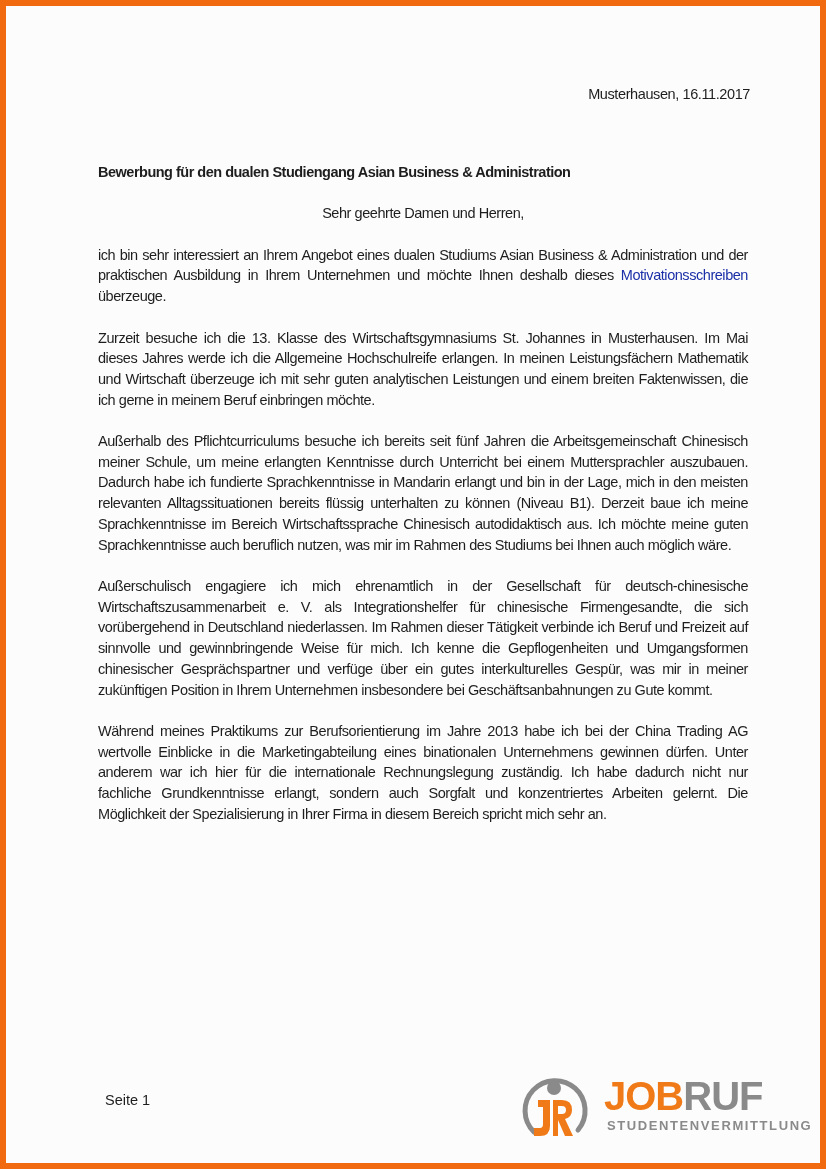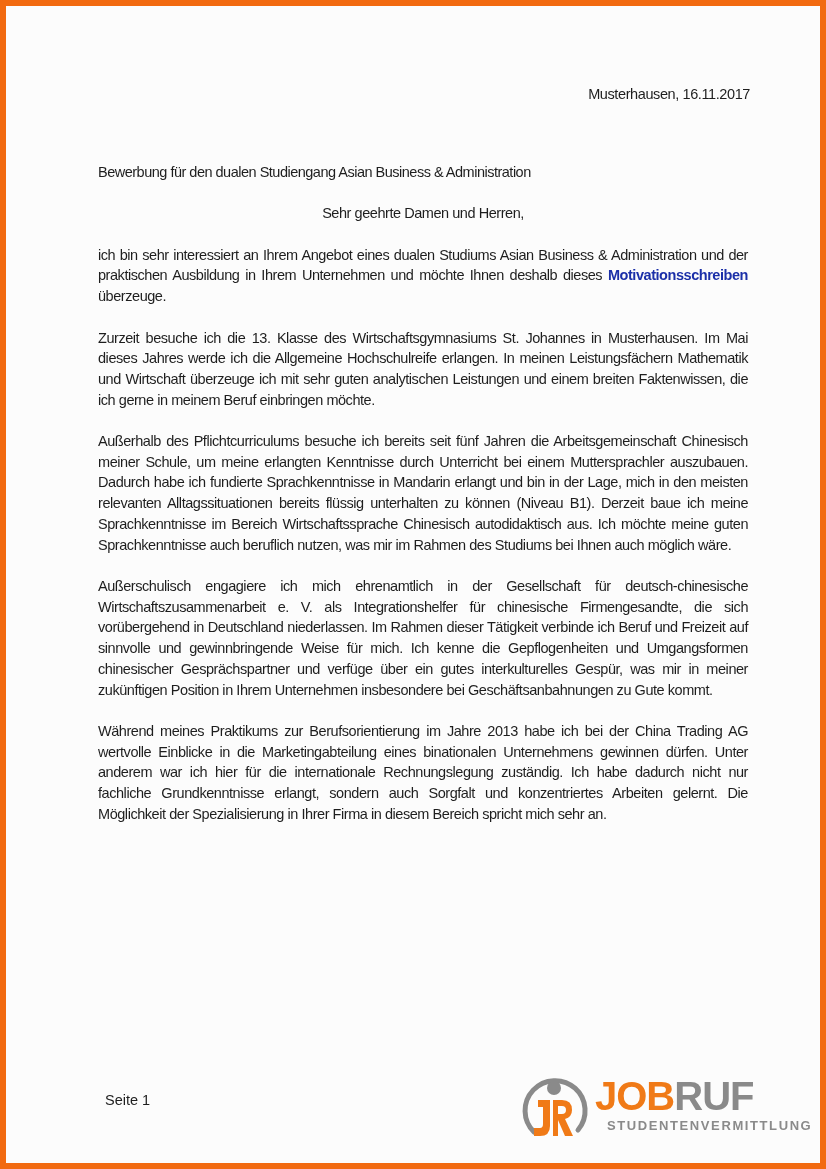--- a/index.html
+++ b/index.html
@@ -32,7 +32,7 @@
       letter-spacing: -0.45px;
     }
     .subject {
-      font-weight: normal;
+      font-weight: bold;
       margin: 0 0 20.7px 0;
       letter-spacing: -0.5px;
     }

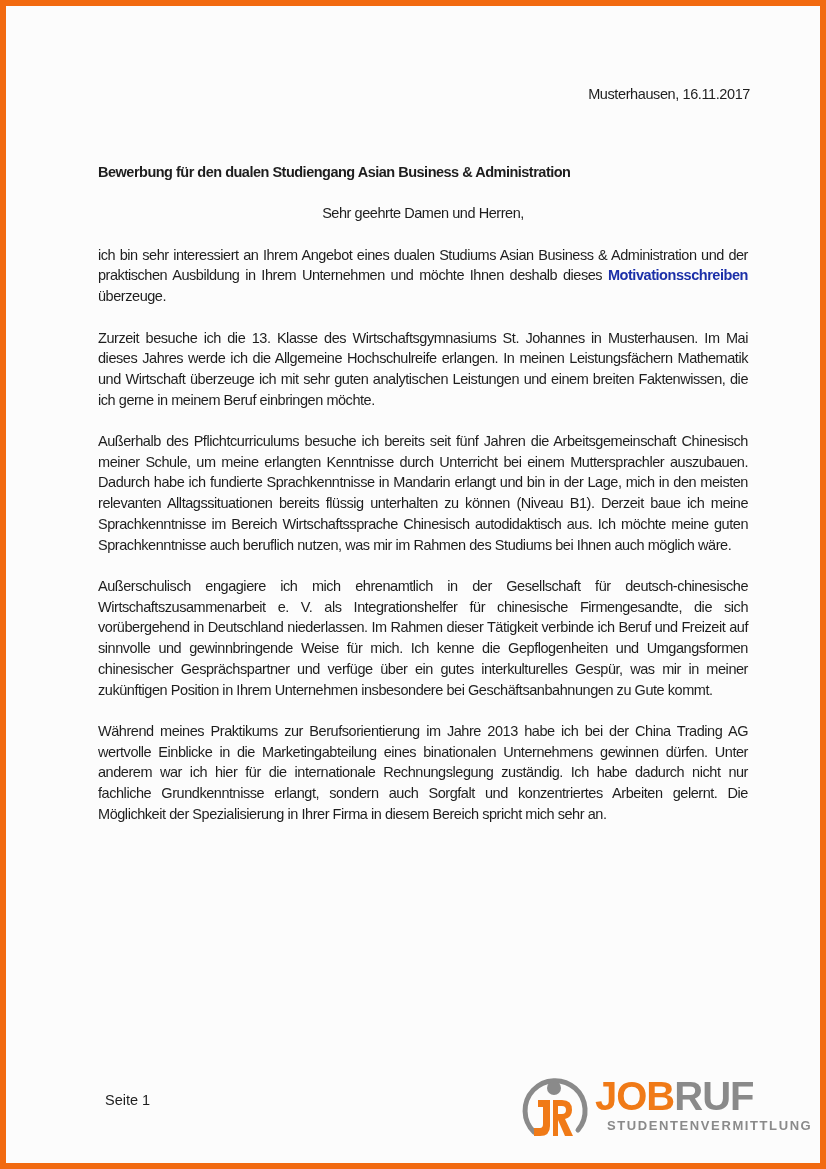--- a/index.html
+++ b/index.html
@@ -41,7 +41,7 @@
       margin: 0 0 20.7px 0;
       text-align: justify;
     }
-    .link { color: #1b2fa8; font-weight: bold; }
+    .link { color: #1b2fa8; }
     .page-num {
       position: absolute;
       left: 83px; top: 1086px;

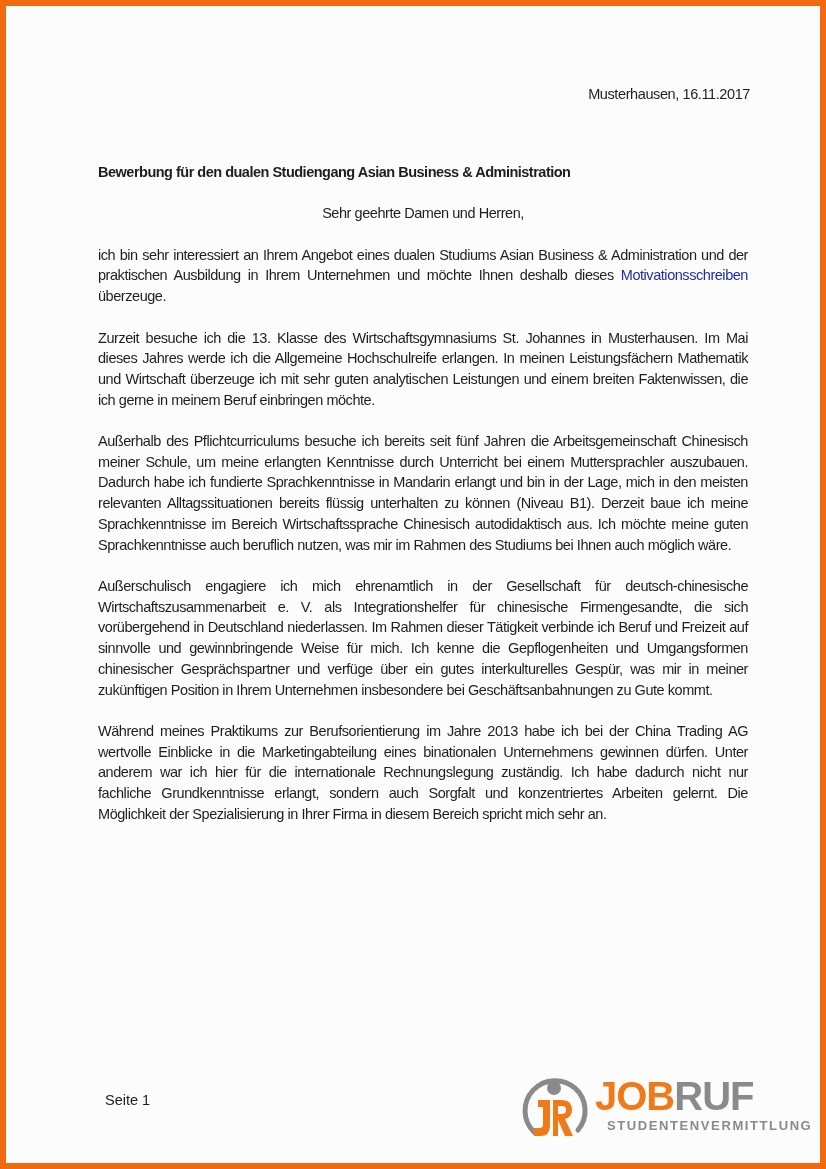--- a/index.html
+++ b/index.html
@@ -59,7 +59,7 @@
       width: 70px; height: 74px;
     }
     .logo-word {
-      position: absolute; left: 75px; top: 6px;
+      position: absolute; left: 84px; top: 6px;
       font-size: 40px; font-weight: bold;
       letter-spacing: -1px;
       line-height: 40px;

